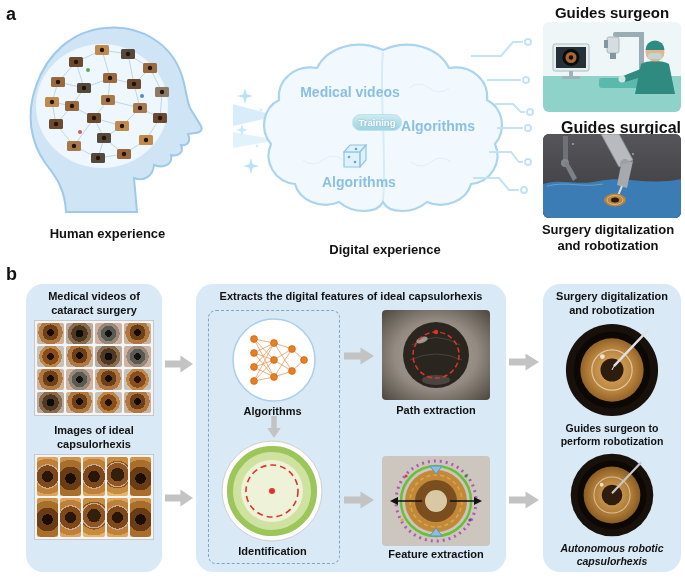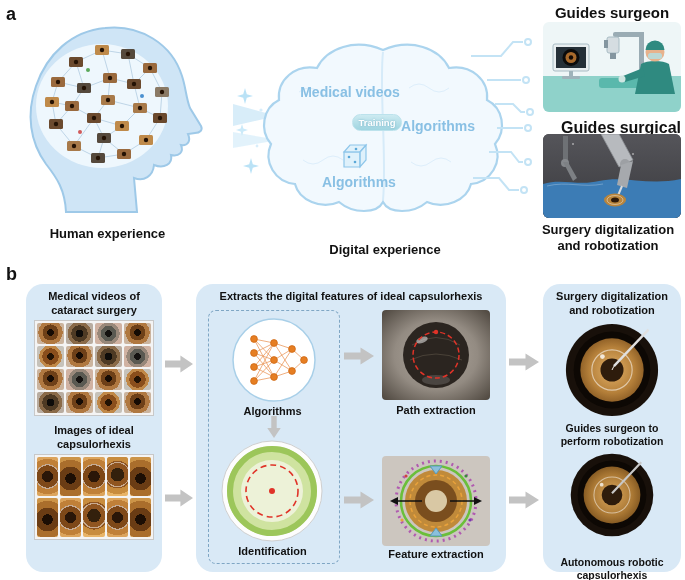--- a/index.html
+++ b/index.html
@@ -429,7 +429,7 @@
       <line x1="84" y1="12" x2="50" y2="48" stroke="#c8c8c8" stroke-width="2.5"></line>
       <circle cx="38" cy="38" r="2.2" fill="rgba(255,255,255,.75)"></circle>
     </svg>
-    <div class="abs head-xs" style="left:4px;top:272px;width:130px;">Autonomous robotic capsulorhexis</div>
+    <div class="abs head-xs" style="left:4px;top:258px;width:130px;font-style:italic;">Autonomous robotic capsulorhexis</div>
   </div>
 
 </div>

